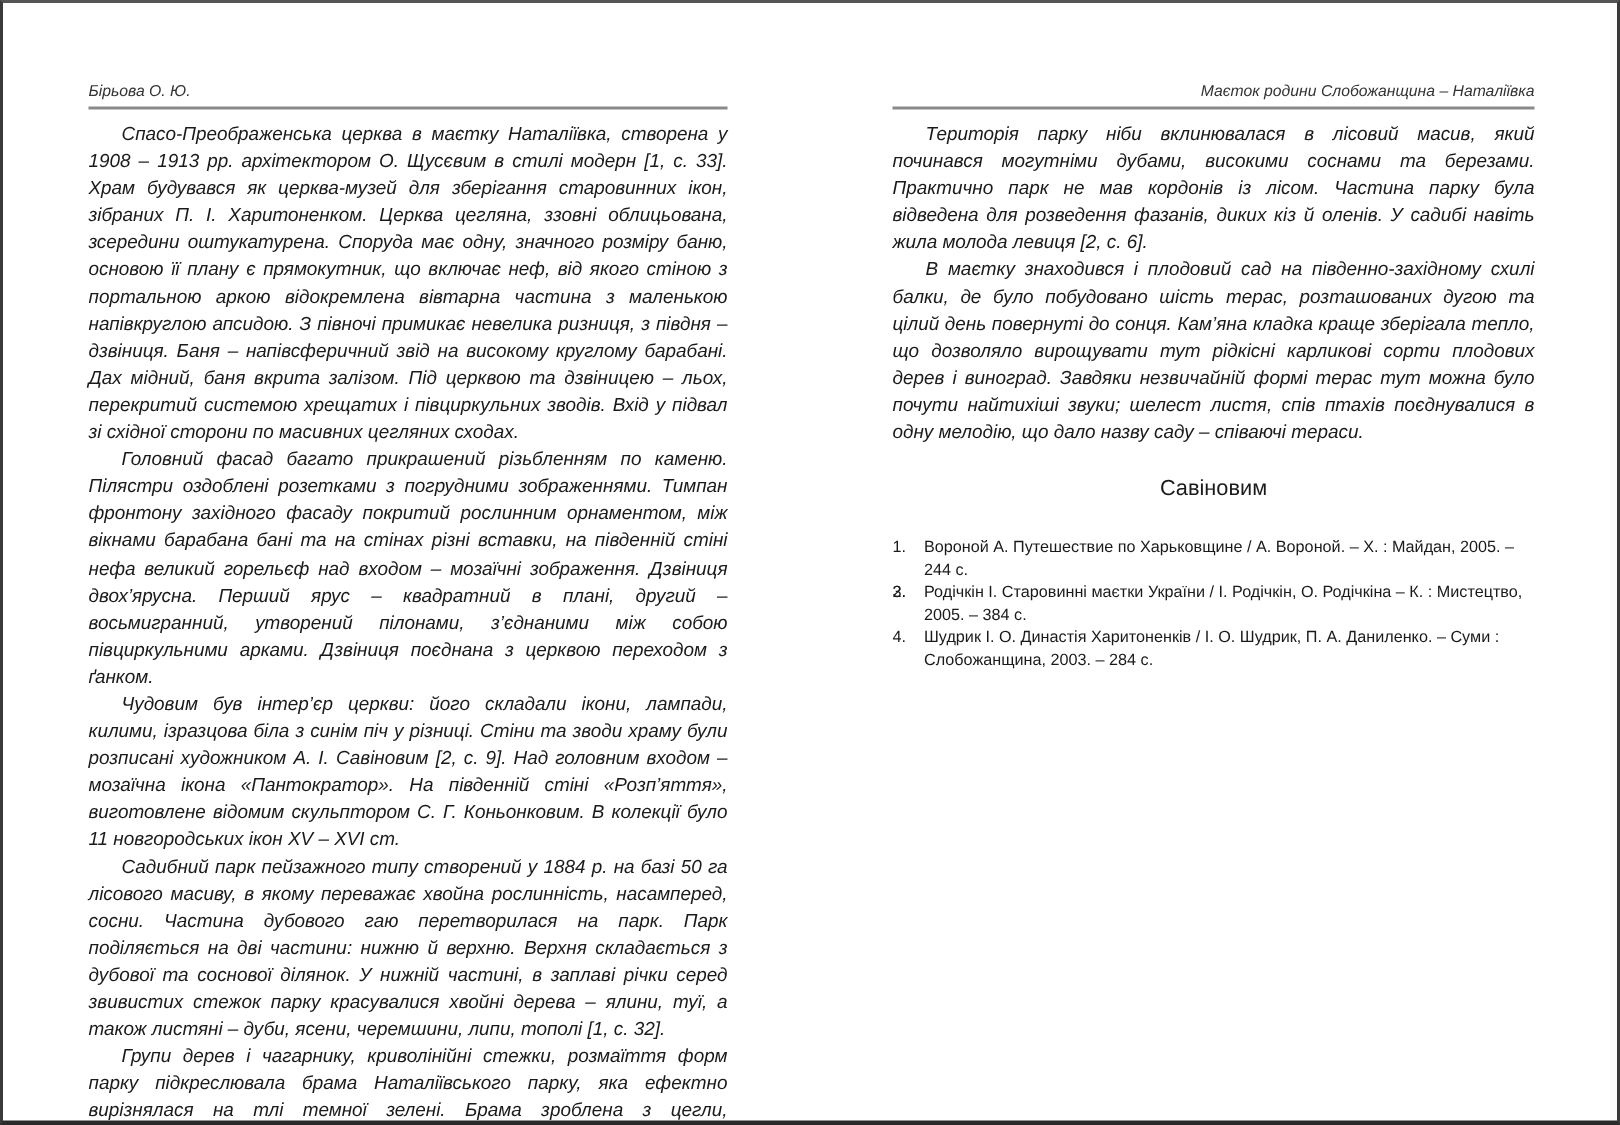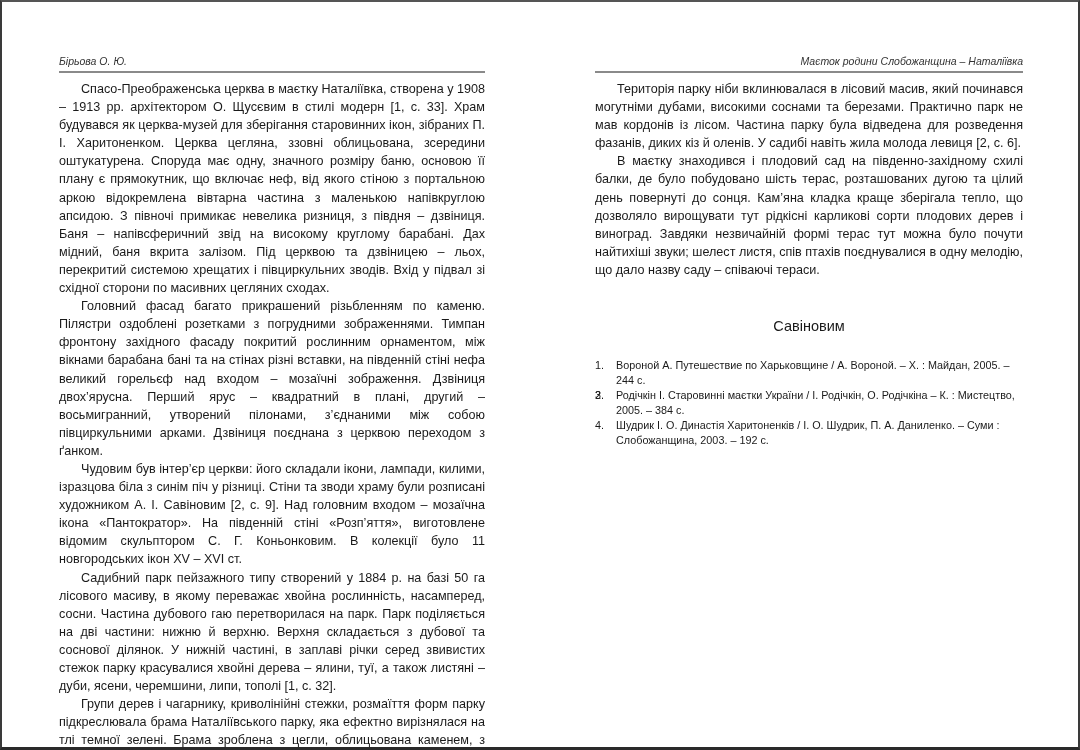--- a/index.html
+++ b/index.html
@@ -37,7 +37,7 @@
       font-size: 12.6px; line-height: 18.1px;
       text-align: justify;
     }
-    .body-text p { margin: 0; text-indent: 22px; }
+    .body-text p { margin: 0; text-indent: 22px; font-style: italic; }
     .lit-heading {
       position: absolute; top: 278px; left: 0; right: 0;
       text-align: center; font-size: 14.5px; line-height: 20px;

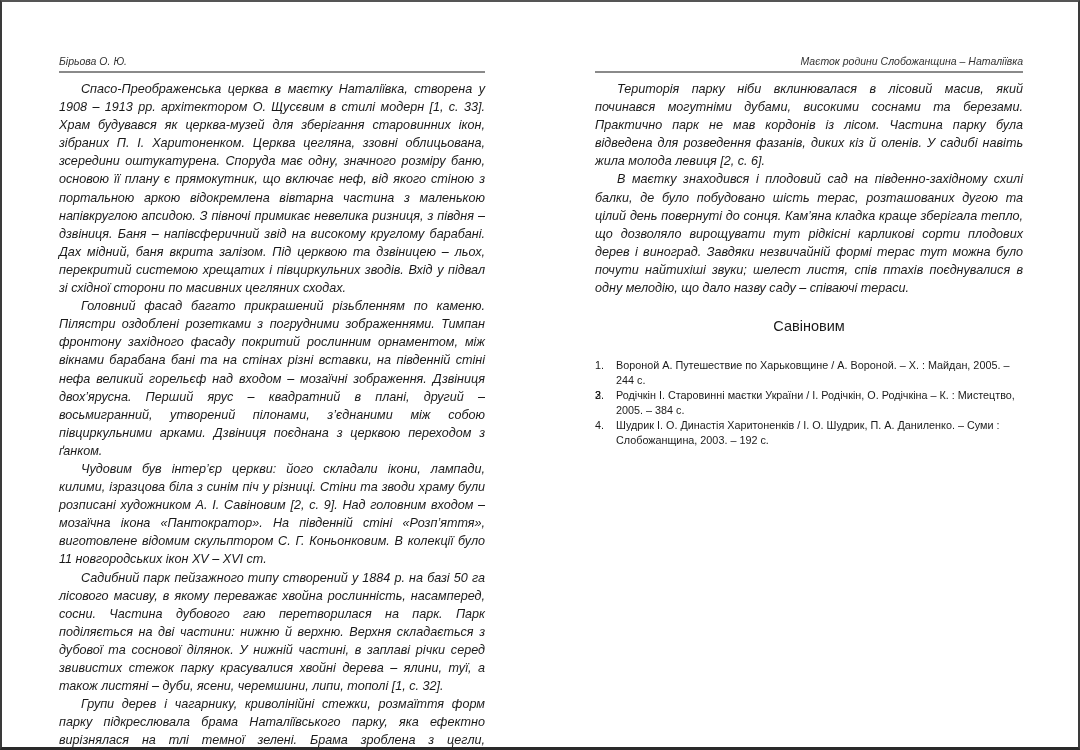--- a/index.html
+++ b/index.html
@@ -96,7 +96,7 @@
       </li>
       <li>
         <span class="num">4.</span>
-        <span>Шудрик І. О. Династія Харитоненків / І. О. Шудрик, П. А. Даниленко. – Суми : Слобожанщина, 2003. – 192 с.</span>
+        <span>Шудрик І. О. Династія Харитоненків / І. О. Шудрик, П. А. Даниленко. – Суми : Слобожанщина, 2003. – 284 с.</span>
       </li>
     </ol>
     <div class="folio">61</div>

